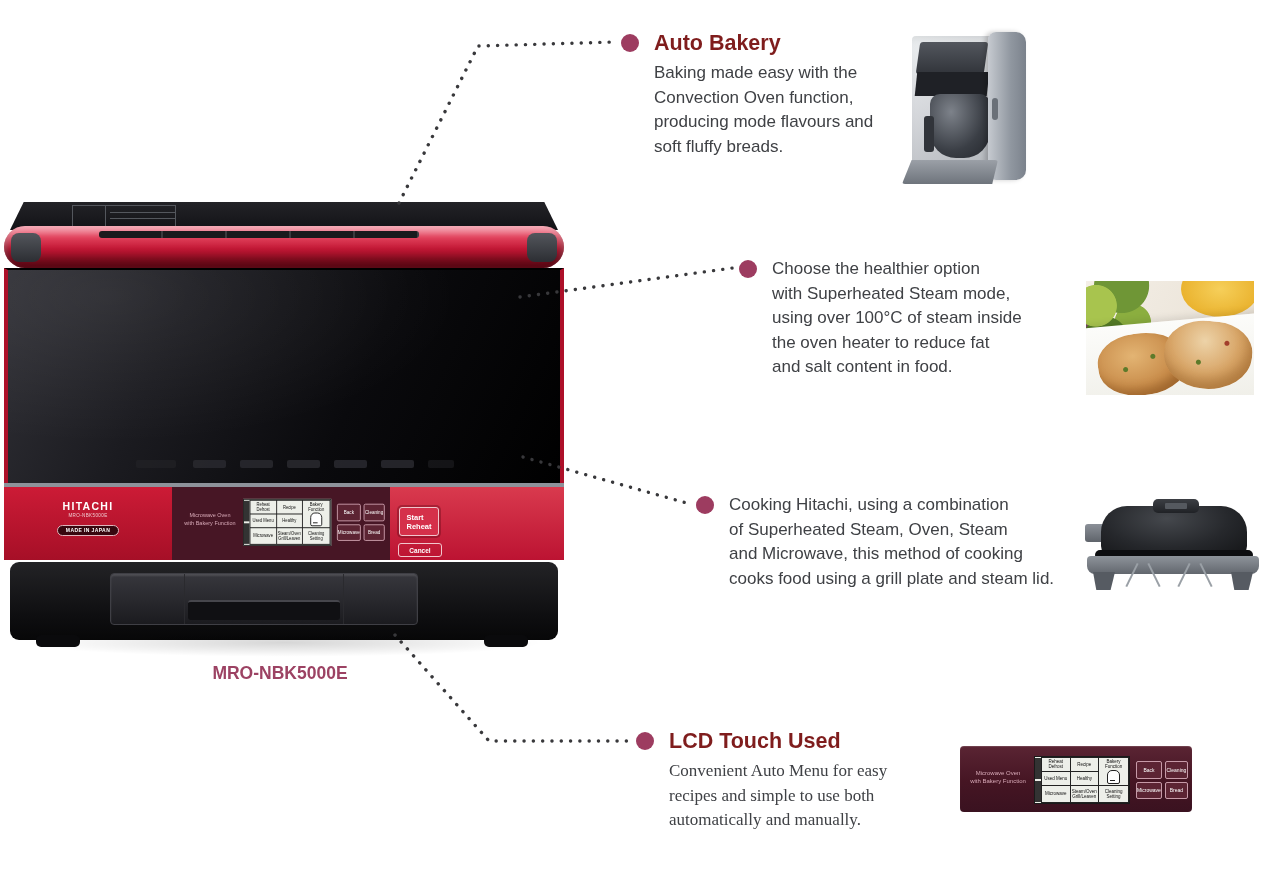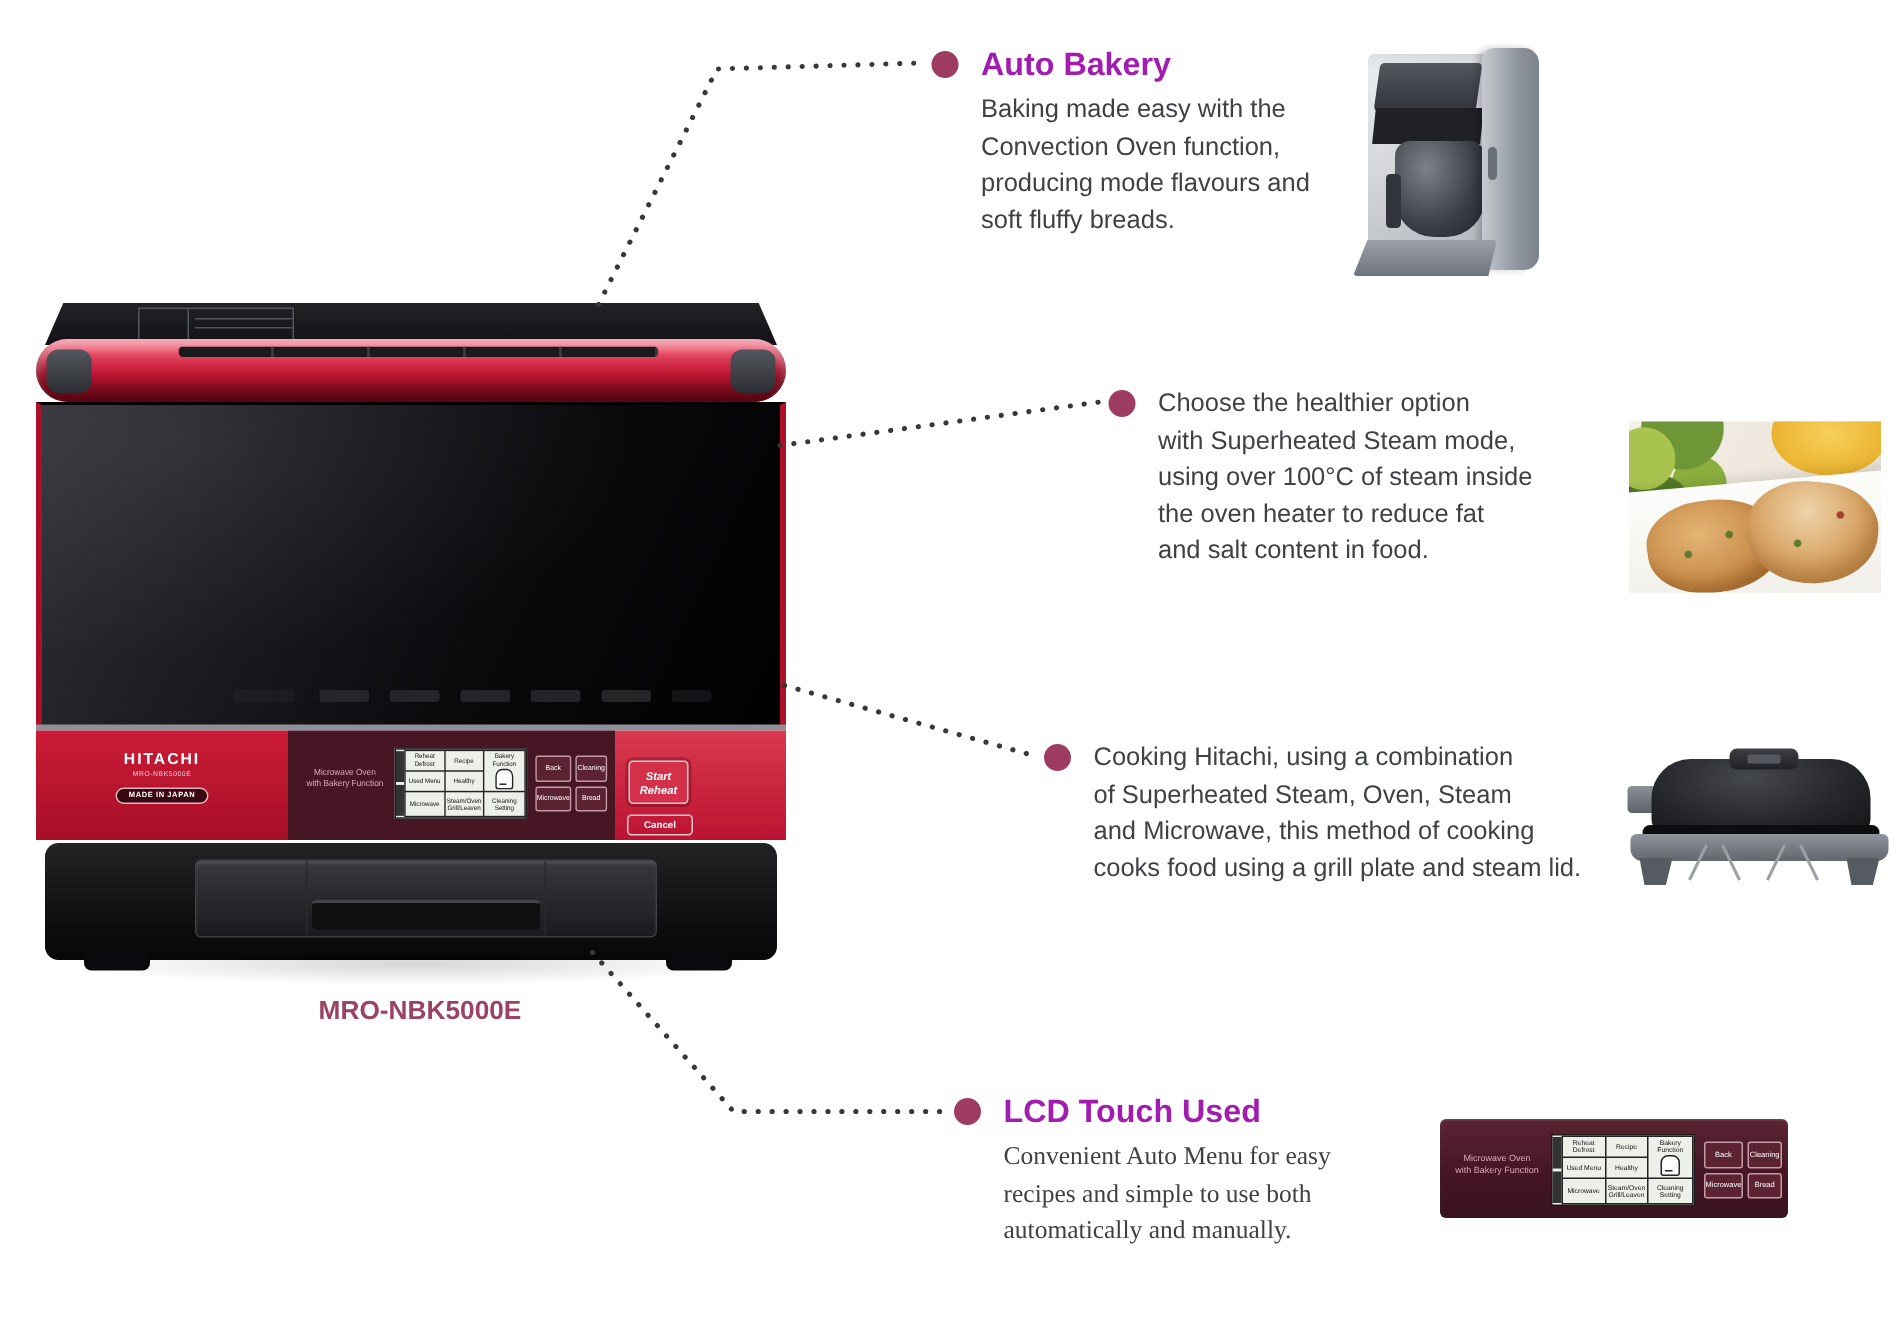--- a/index.html
+++ b/index.html
@@ -15,7 +15,7 @@
   .feature .bullet{position:absolute;left:0;top:3px;width:18px;height:18px;
     border-radius:50%;background:#9d3c60;}
   .feature h2{margin:0 0 5px 33px;font-size:21.5px;line-height:25px;
-    font-weight:bold;color:#a21caf;}
+    font-weight:bold;color:#7f1d1d;}
   .feature p{margin:0 0 0 33px;font-size:17px;line-height:24.5px;color:#3f4145;
     white-space:pre-line;}
   .f1{left:621px;top:31px;}  .f1 p{width:260px;}

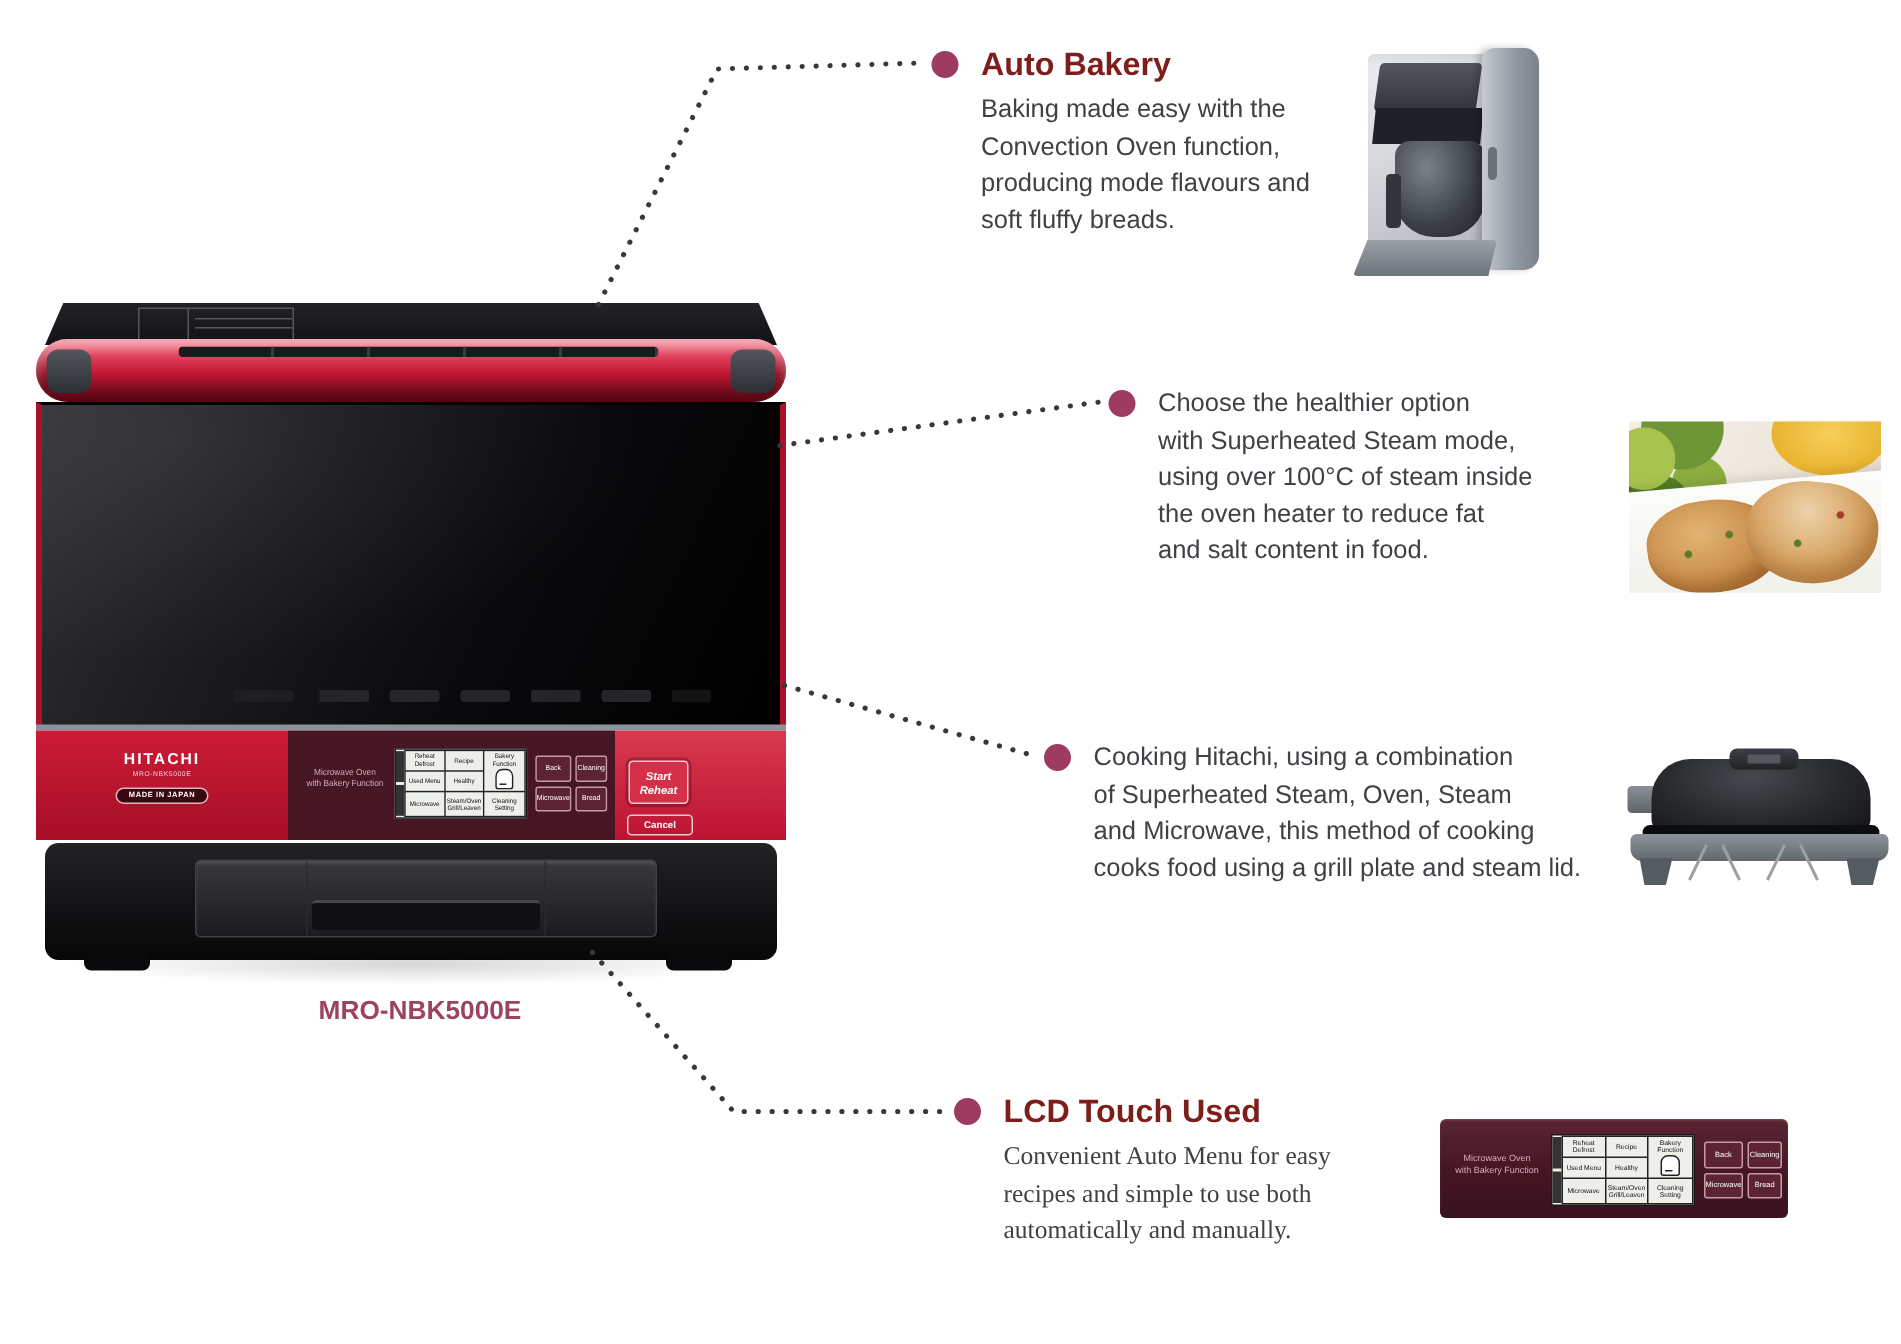--- a/index.html
+++ b/index.html
@@ -24,7 +24,7 @@
   .f4{left:636px;top:729px;} .f4 p{width:300px;font-family:Liberation Serif, serif;}
 
   
-  .mw{position:absolute;left:24px;top:196px;width:500px;height:452px;z-index:2;}
+  .mw{position:absolute;left:4px;top:196px;width:560px;height:452px;z-index:2;}
   .mw-topface{position:absolute;left:6px;top:6px;right:6px;height:28px;
     background:linear-gradient(180deg,#232327,#121216);
     clip-path:polygon(2.5% 0,97.5% 0,100% 100%,0 100%);}

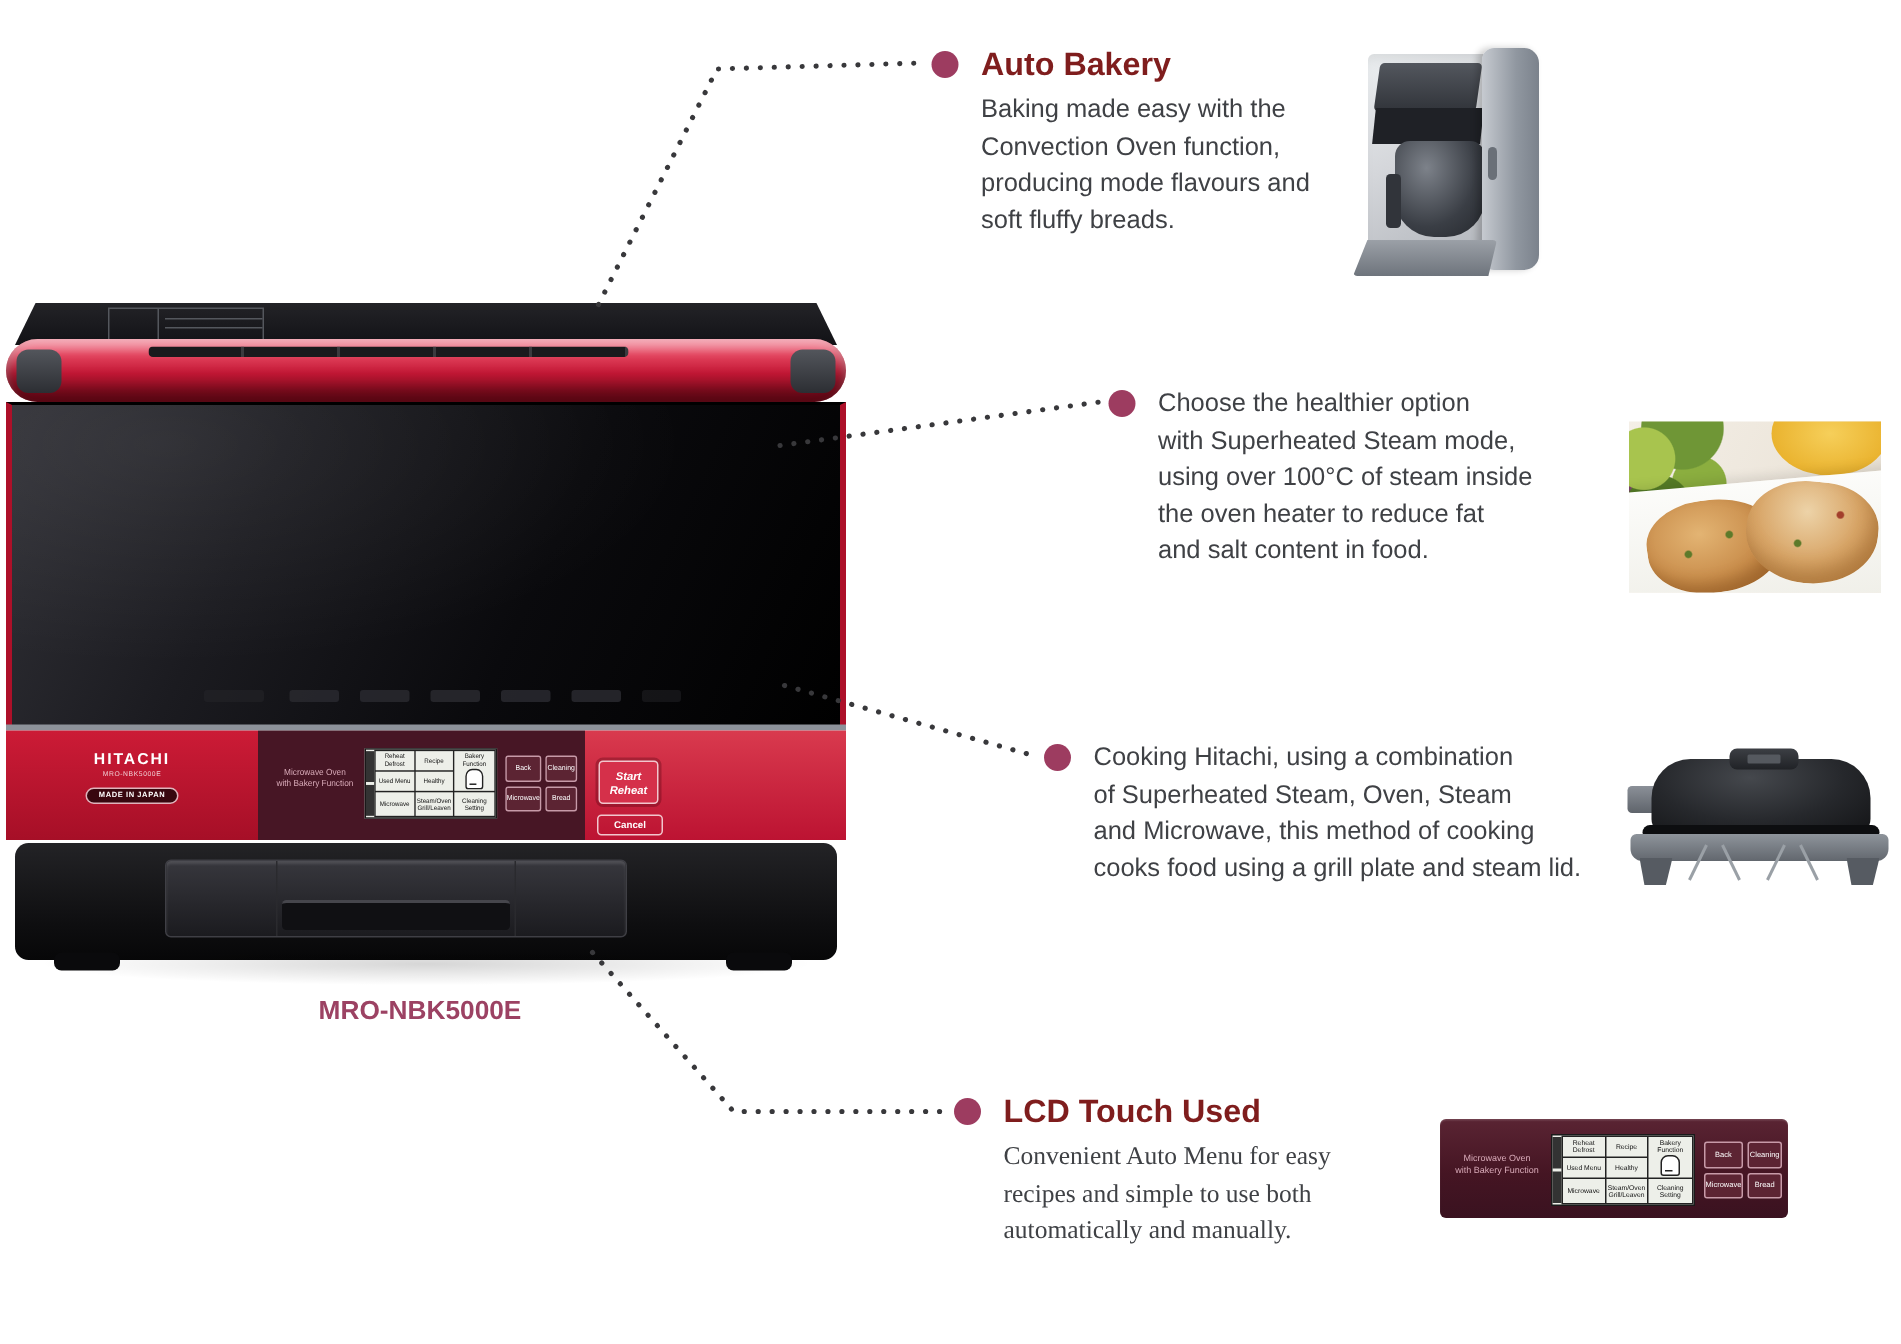--- a/index.html
+++ b/index.html
@@ -75,7 +75,7 @@
     background:#d5304a;border:1px solid #f2c6cd;border-radius:3px;
     box-shadow:0 0 0 2px rgba(90,5,20,.35);
     color:#fff;font-size:7.5px;font-weight:bold;line-height:9px;
-    display:flex;align-items:center;justify-content:center;text-align:center;font-style:italic;}
+    display:flex;align-items:center;justify-content:center;}
   .cancel-btn{position:absolute;left:8px;top:56px;width:42px;height:12px;
     border:1px solid #f2c6cd;border-radius:3px;color:#fff;font-size:6.5px;
     font-weight:bold;display:flex;align-items:center;justify-content:center;}

